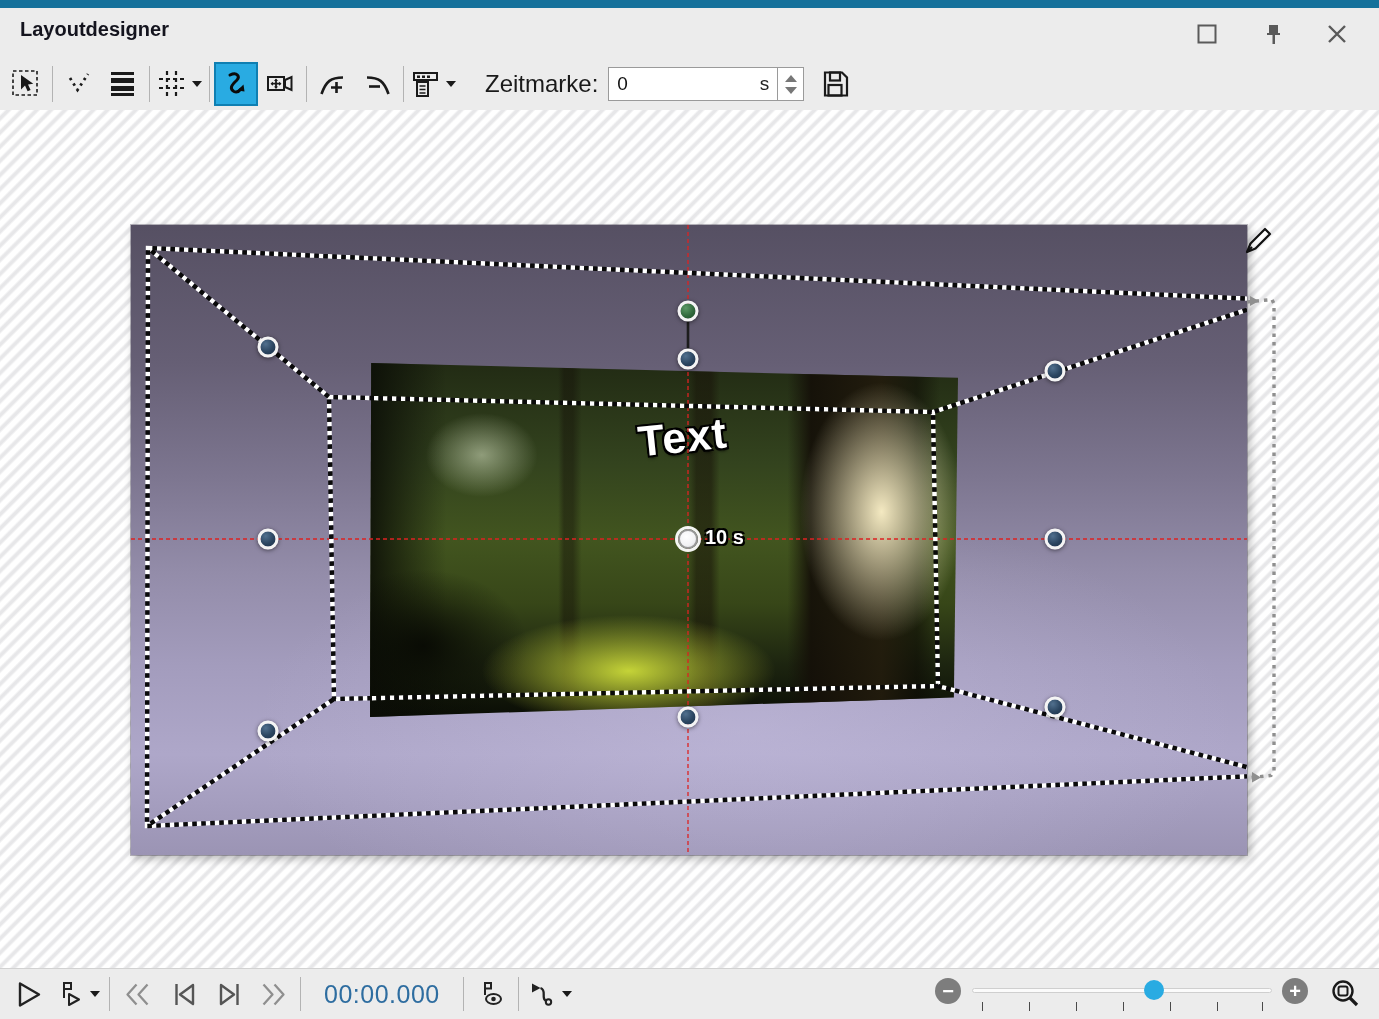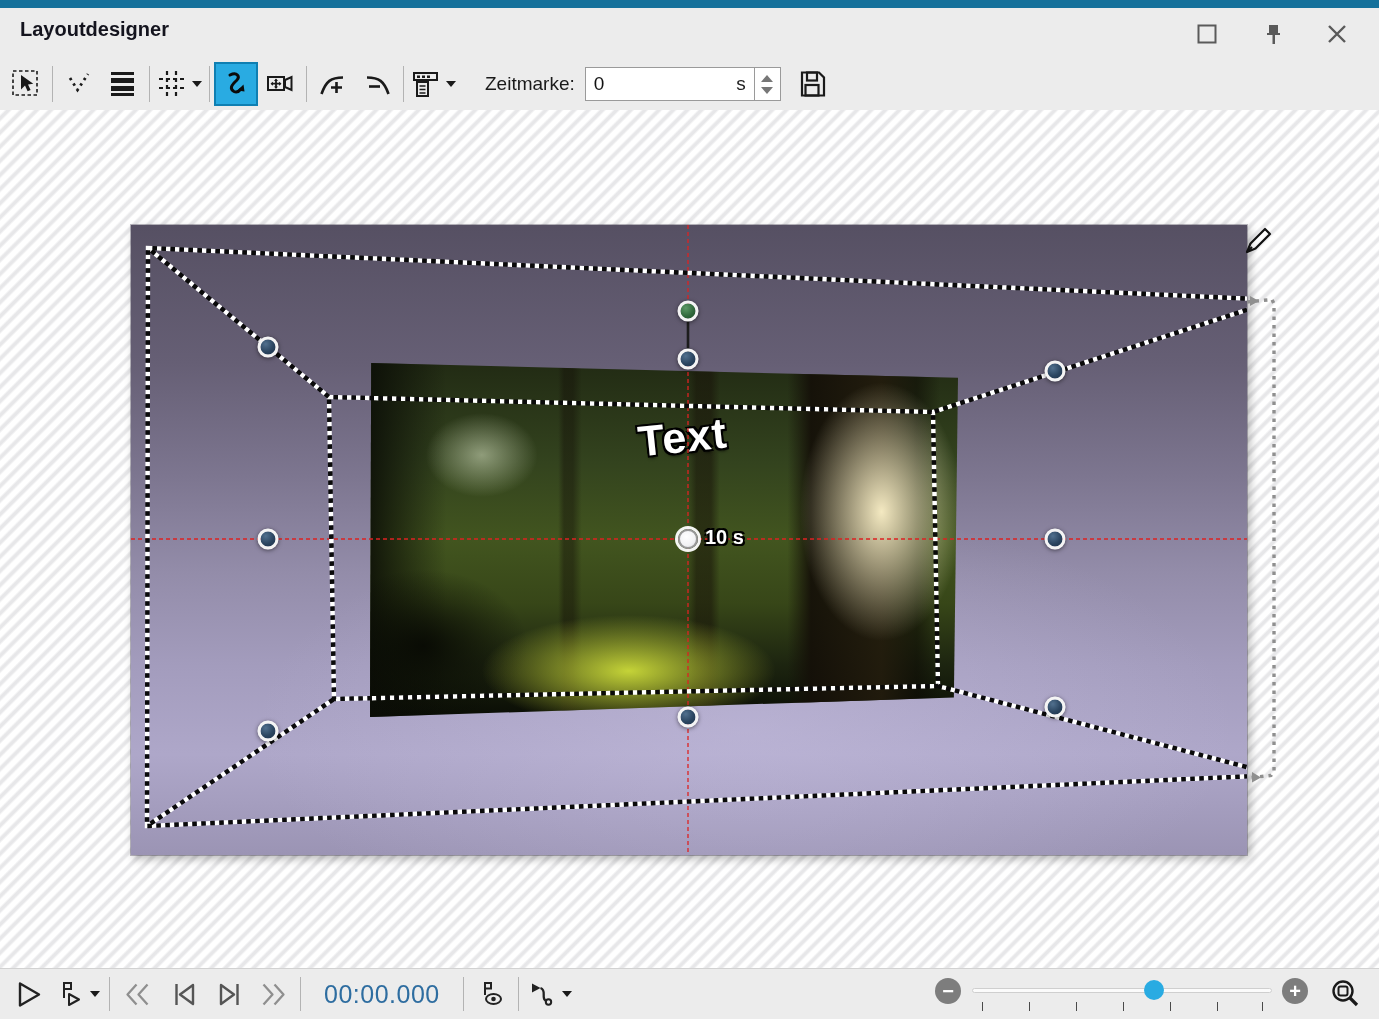--- a/index.html
+++ b/index.html
@@ -19,7 +19,7 @@
   .tbtn.active { background:#29abe2; border:2px solid #0f7fb2; }
   .tsep { width:1px; height:36px; background:#b3b3b3; margin:0 4px; }
   .caret { width:0; height:0; border-left:5px solid transparent; border-right:5px solid transparent; border-top:6px solid #1a1a1a; }
-  .zm-label { font-size:19px; color:#1a1a1a; margin:0 10px 0 26px; }
+  .zm-label { font-size:24px; color:#1a1a1a; margin:0 10px 0 26px; }
   .zm-field { display:flex; align-items:center; width:170px; height:34px; background:#fff; border:1px solid #9a9a9a; }
   .zm-field input { flex:1; min-width:0; border:none; outline:none; font-size:19px; padding-left:8px; font-family:"Liberation Sans",sans-serif; color:#111; background:transparent; }
   .zm-unit { font-size:19px; color:#222; padding-right:8px; }

